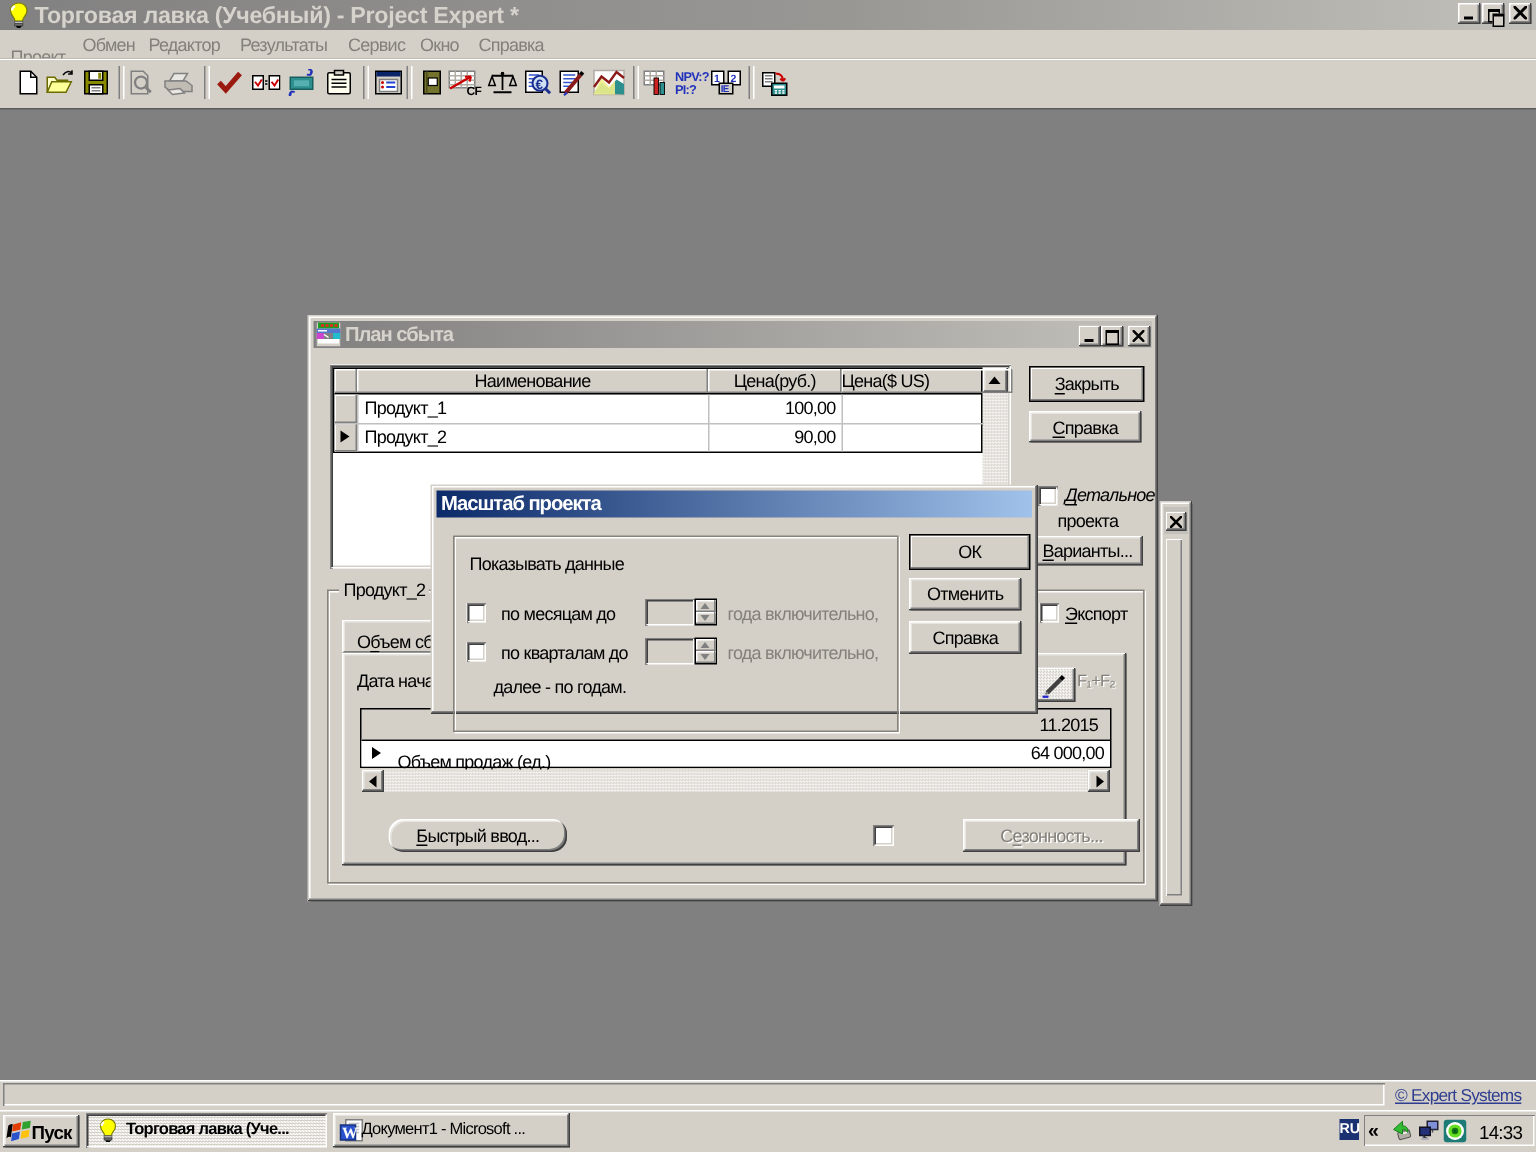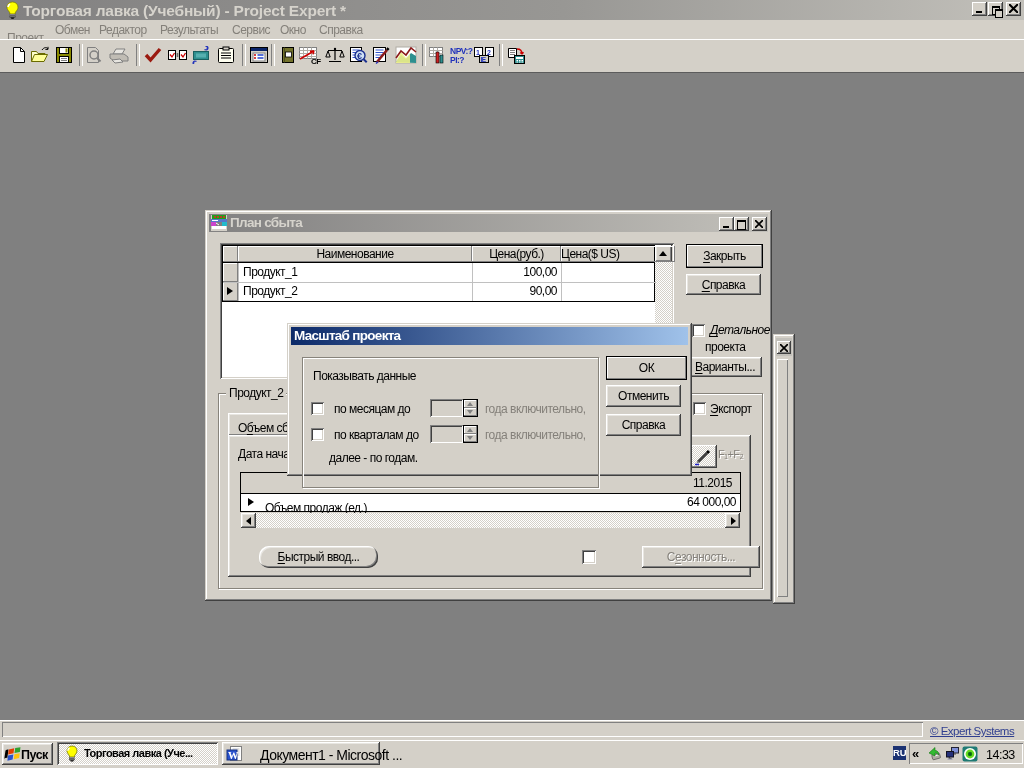--- a/index.html
+++ b/index.html
@@ -229,7 +229,7 @@
       <rect x="1" y="5" width="10" height="10" fill="none" stroke="#16307e"></rect>
       <text x="2" y="13.5" font-family="Liberation Serif" font-size="10.5" font-weight="bold" fill="#fff">W</text>
     </svg>
-<div class="b" style="left:260px;top:747px;font-size:14px;">Документ1 - Microsoft ...</div>
+<div class="b" style="left:241px;top:747px;font-size:11px;">Документ1 - Microsoft ...</div>
 <div class="b" style="left:893px;top:746px;width:13px;height:14px;background:#1b3272;color:#fff;font-size:9.5px;font-weight:bold;text-align:center;line-height:14px;letter-spacing:0;">RU</div>
 <div class="b sunk1" style="left:909px;top:743px;width:114px;height:21px;"></div>
 <div class="b" style="left:912px;top:746px;font-size:13px;font-weight:bold;">«</div>

